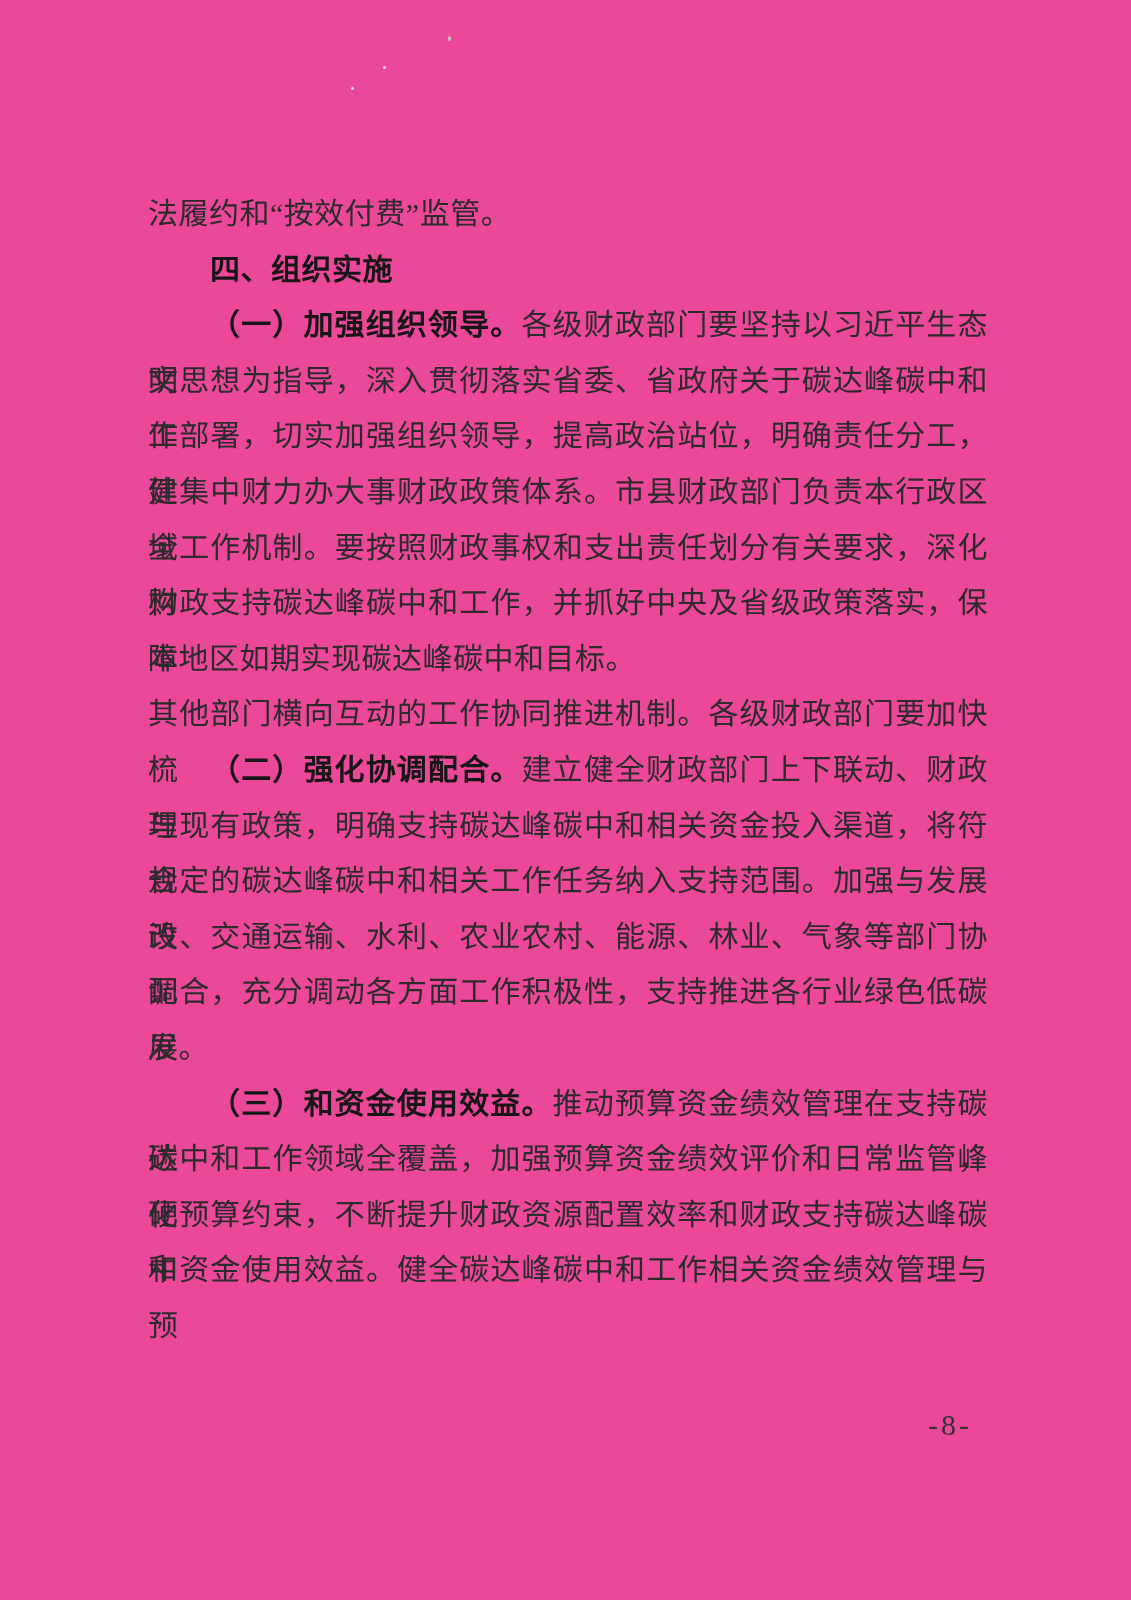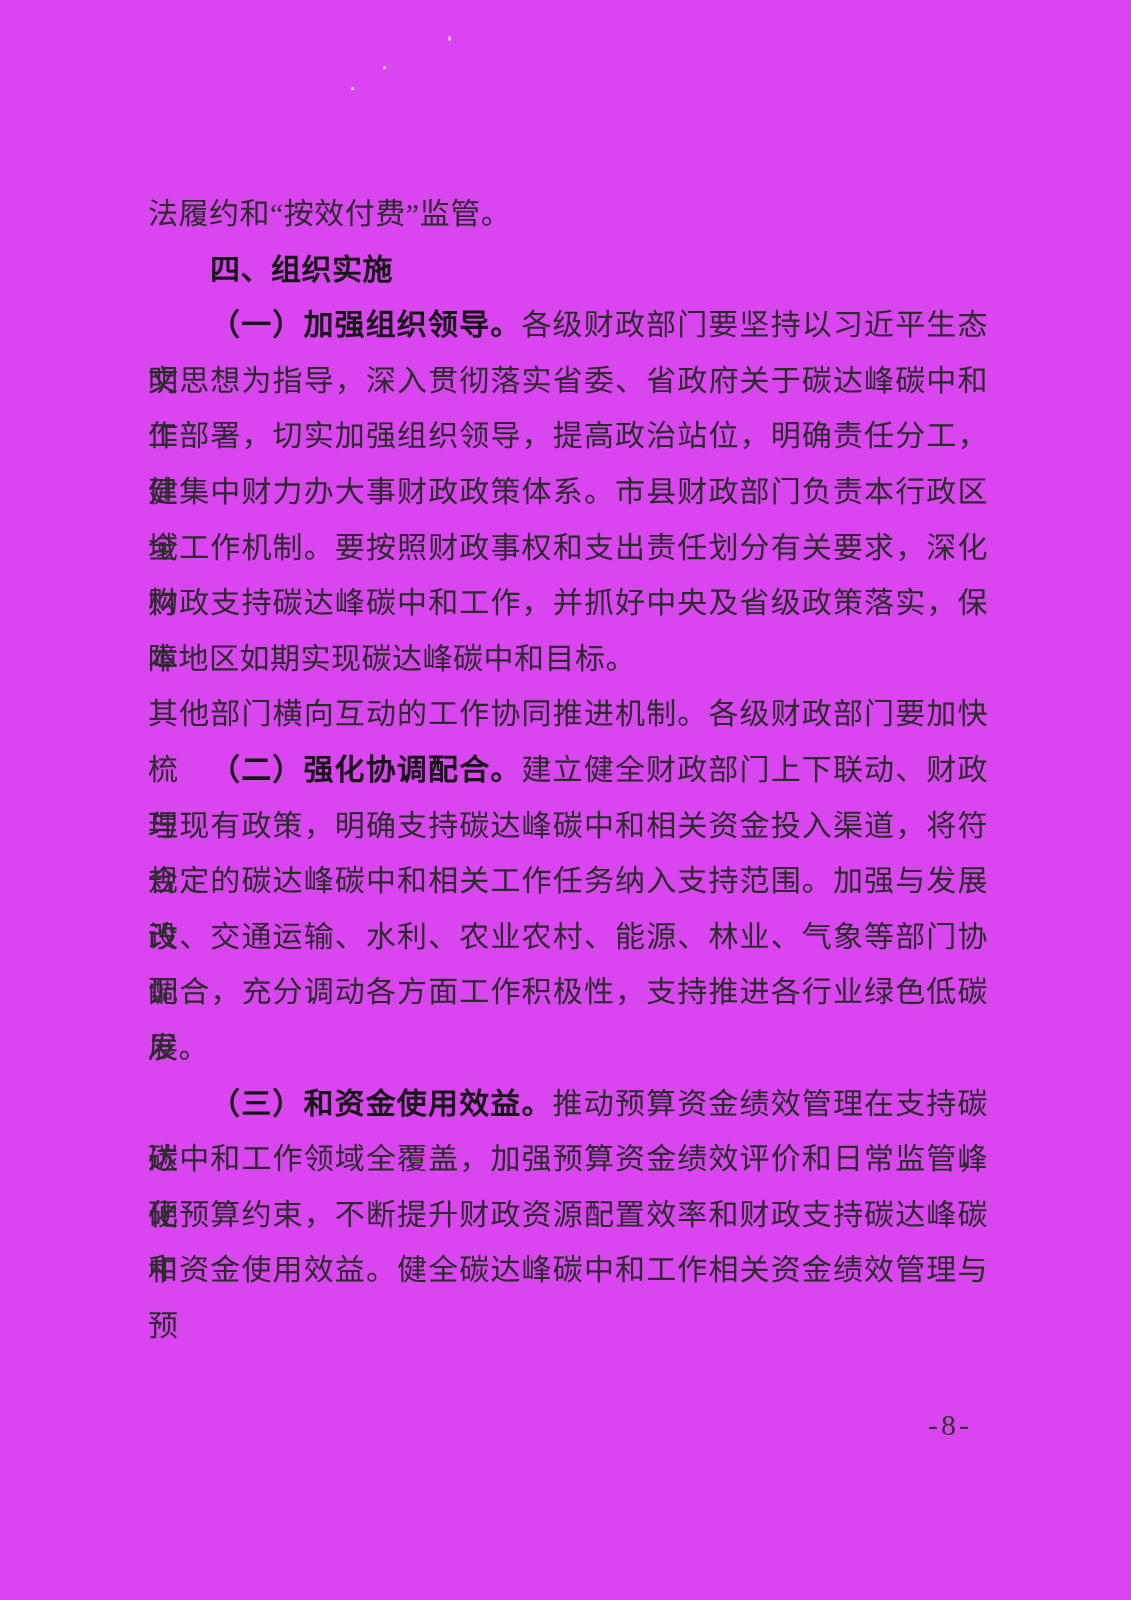--- a/index.html
+++ b/index.html
@@ -12,7 +12,7 @@
     width: 1131px;
     height: 1600px;
     margin: 0 auto;
-    background: #d946ef;
+    background: #ec4899;
     overflow: hidden;
     font-family: "Liberation Serif", "DejaVu Serif", serif;
   }

